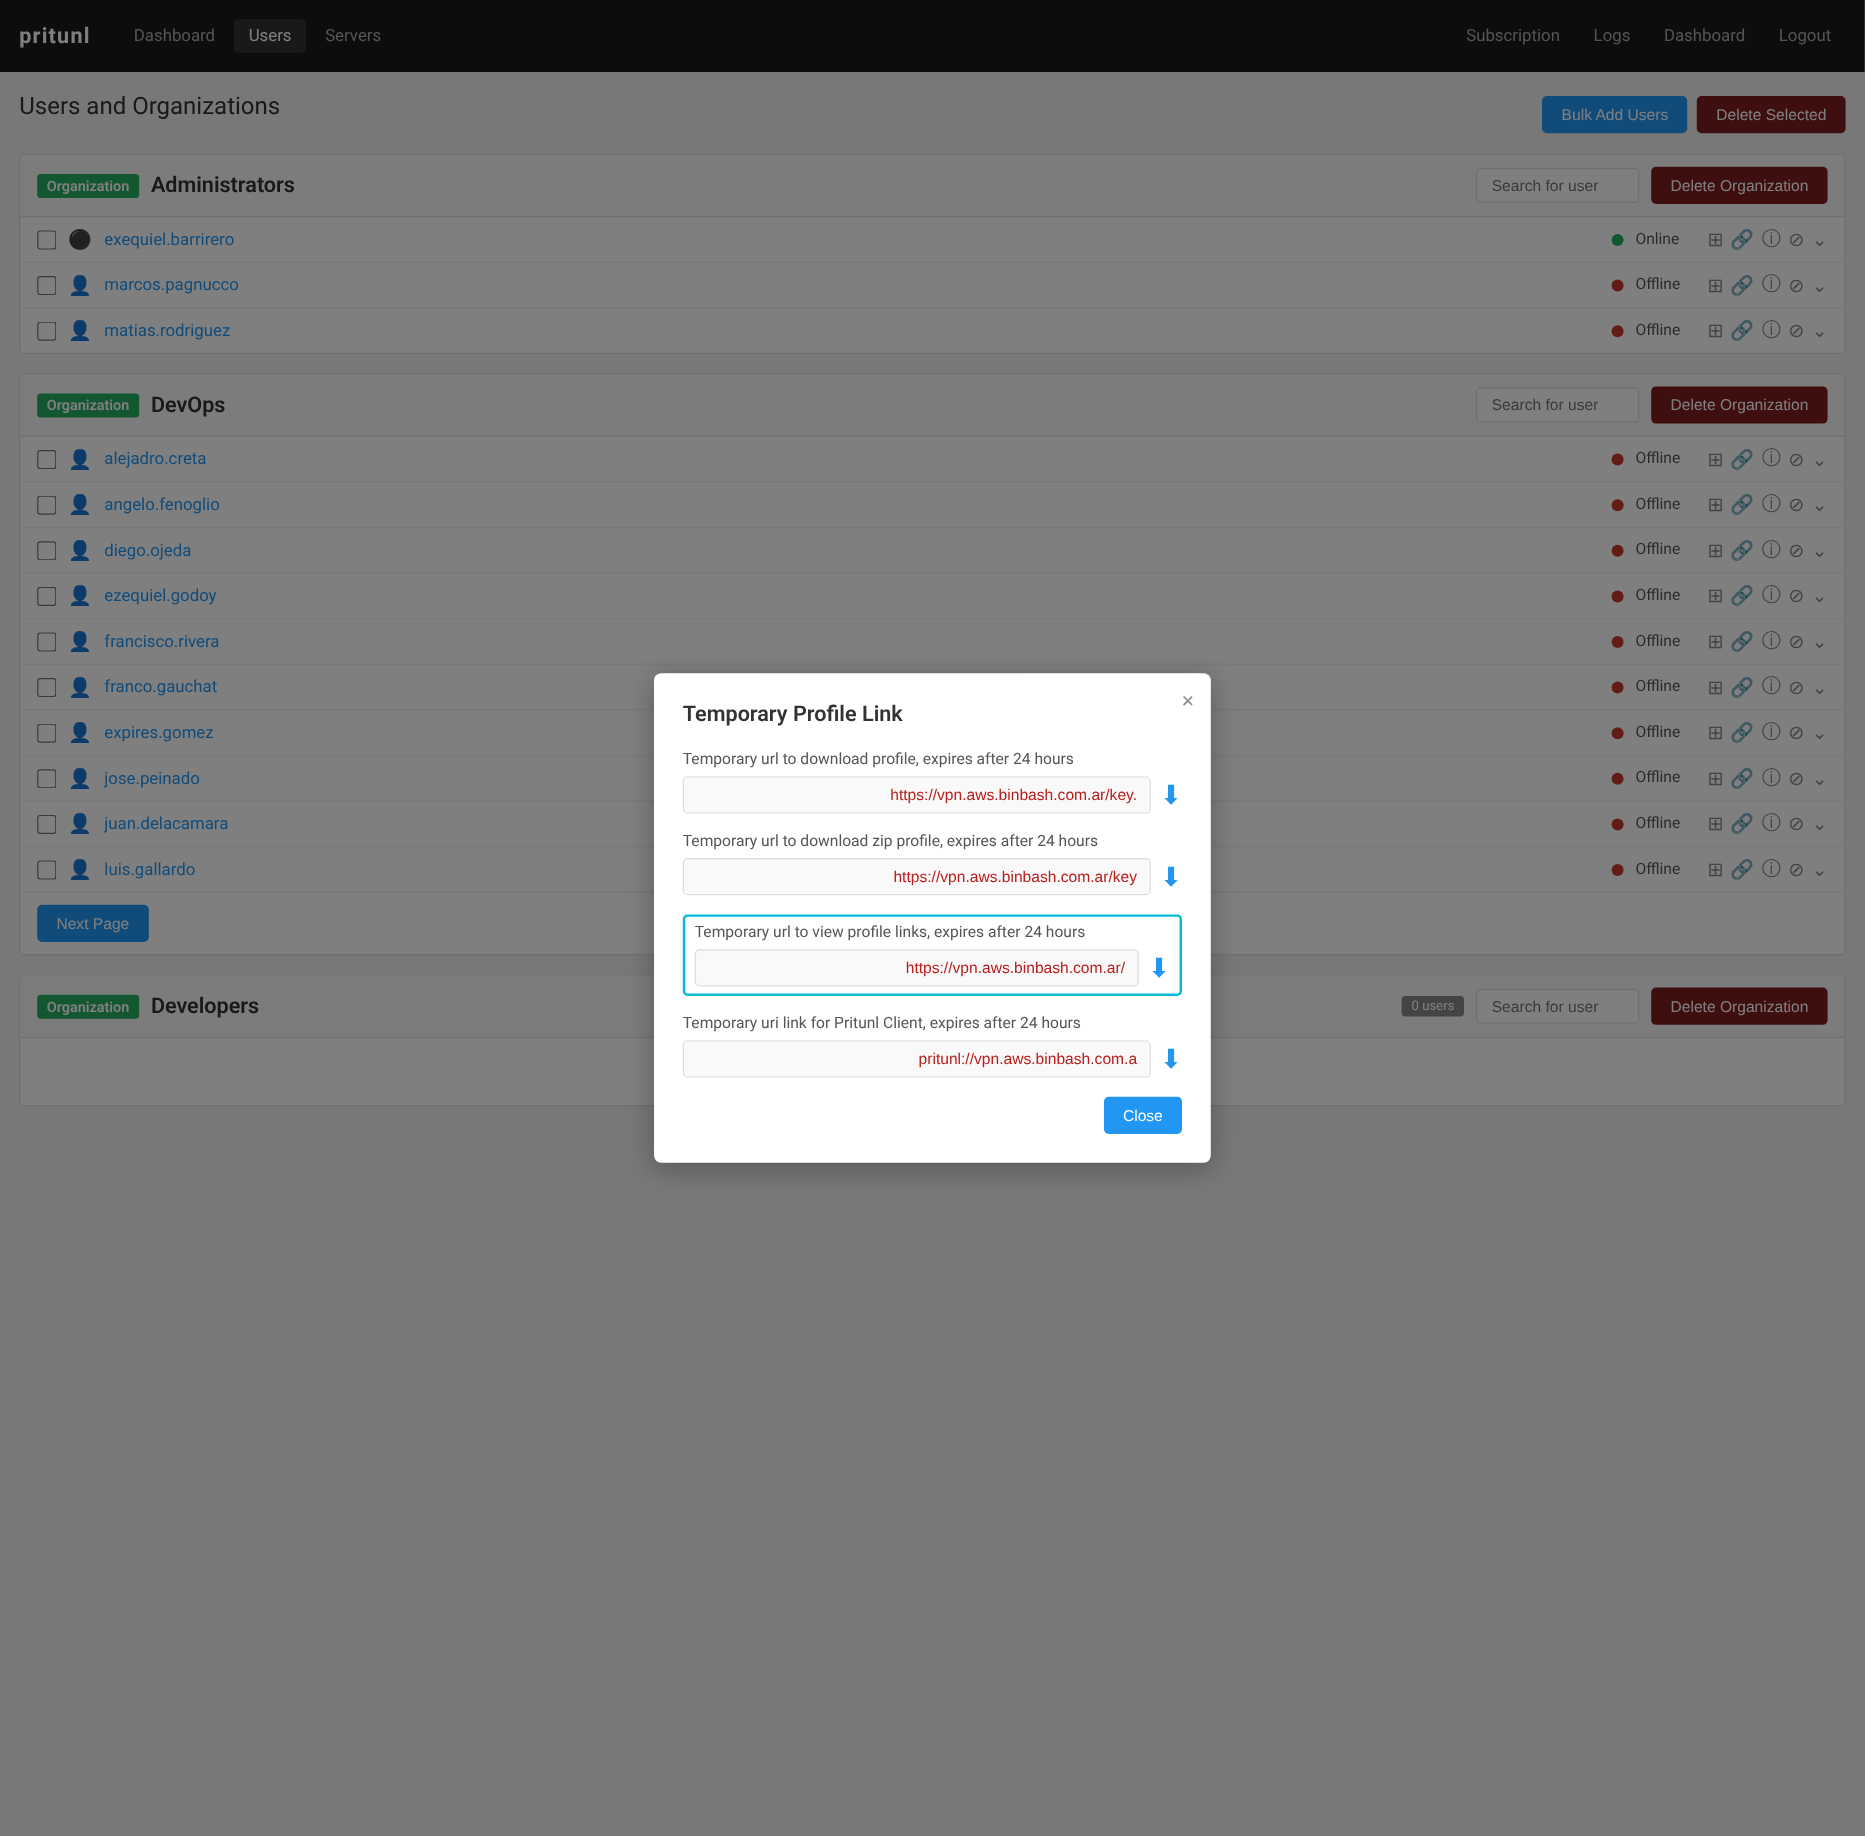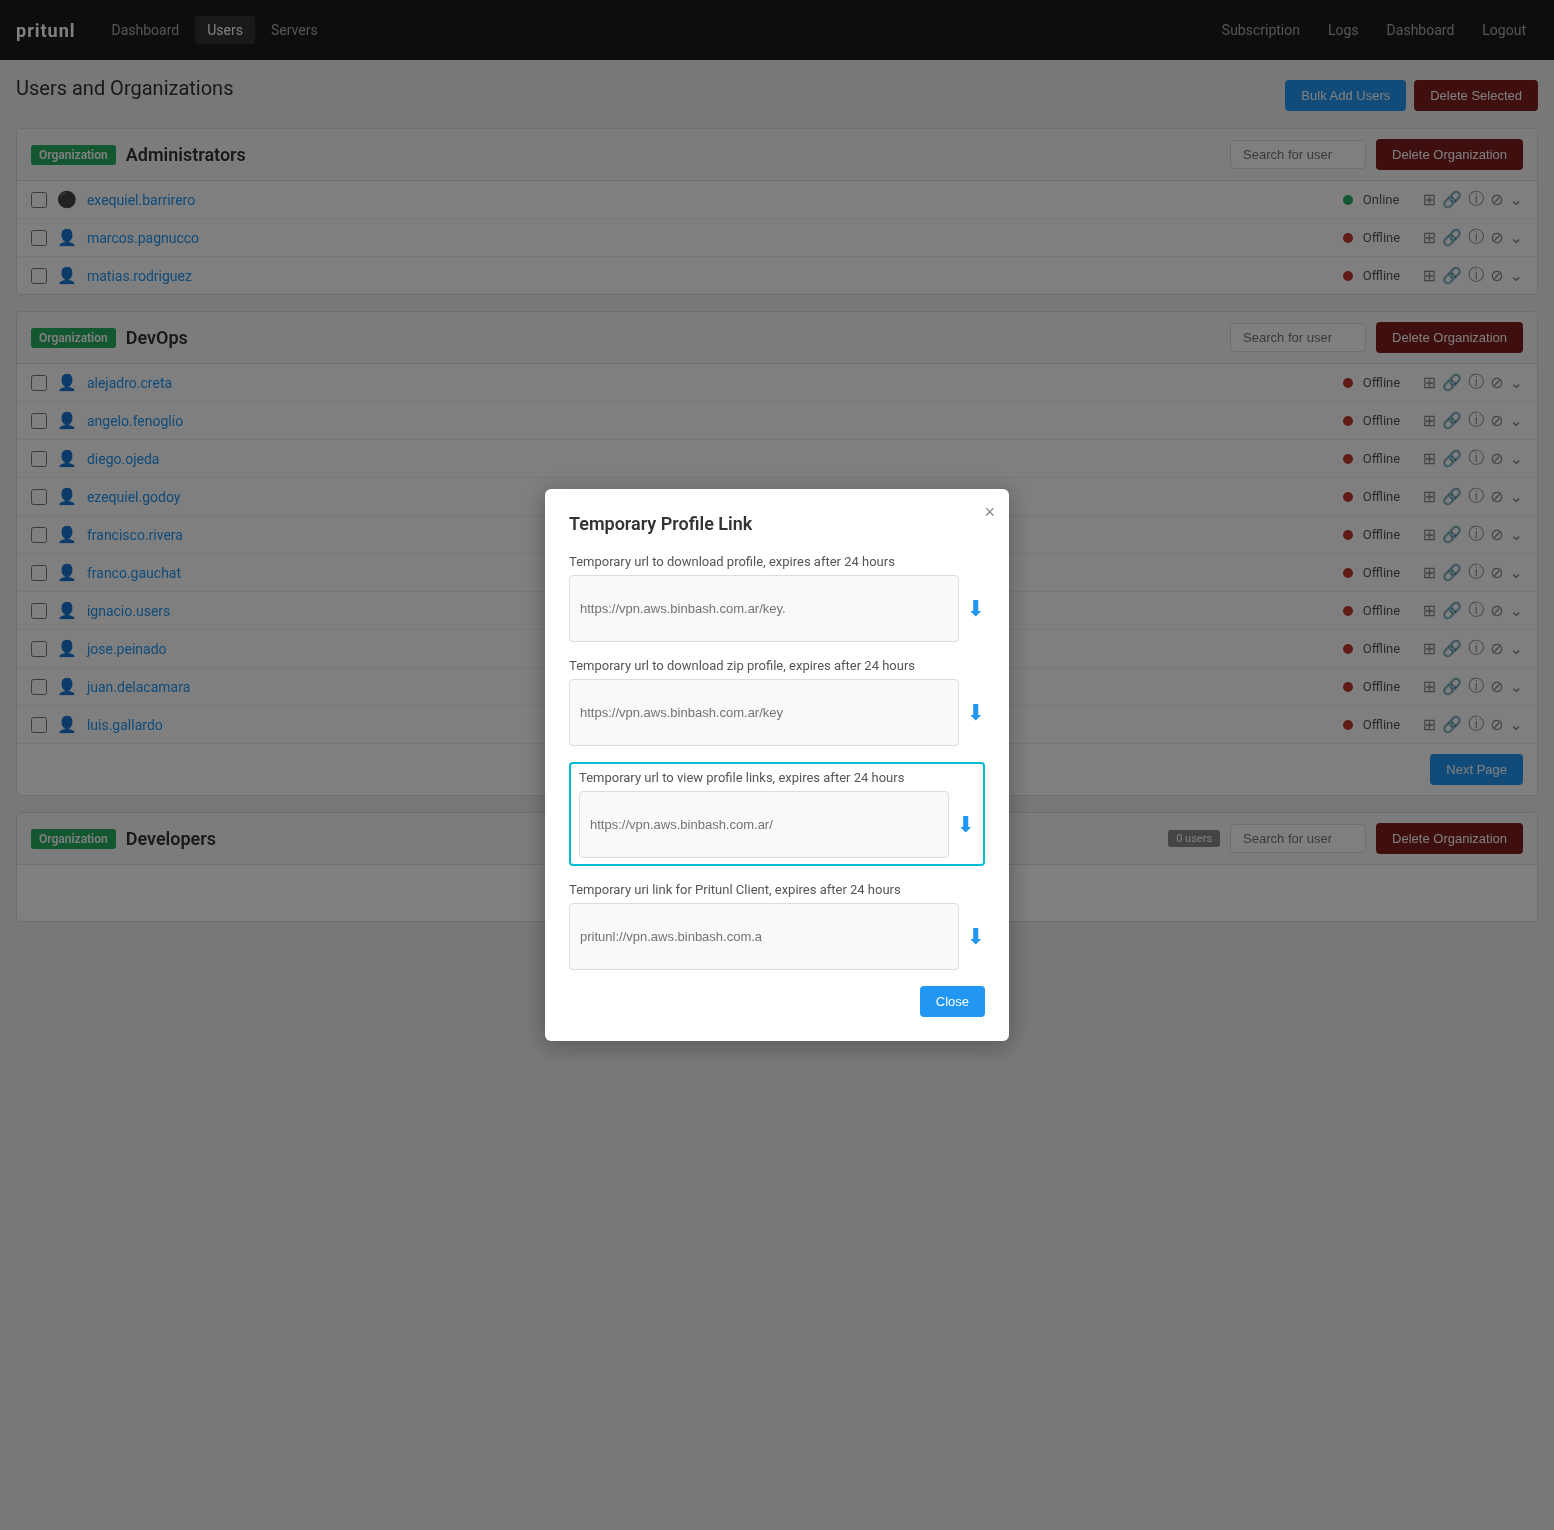--- a/index.html
+++ b/index.html
@@ -244,7 +244,7 @@
         <div class="user-row">
       <input type="checkbox" class="user-check" style="">
       <span class="user-icon">👤</span>
-      <span class="user-name">ignacio.users</span>
+      <span class="user-name">expires.gomez</span>
       <span class="status-dot offline"></span>
       <span class="status-text">Offline</span>
       <div class="user-actions">

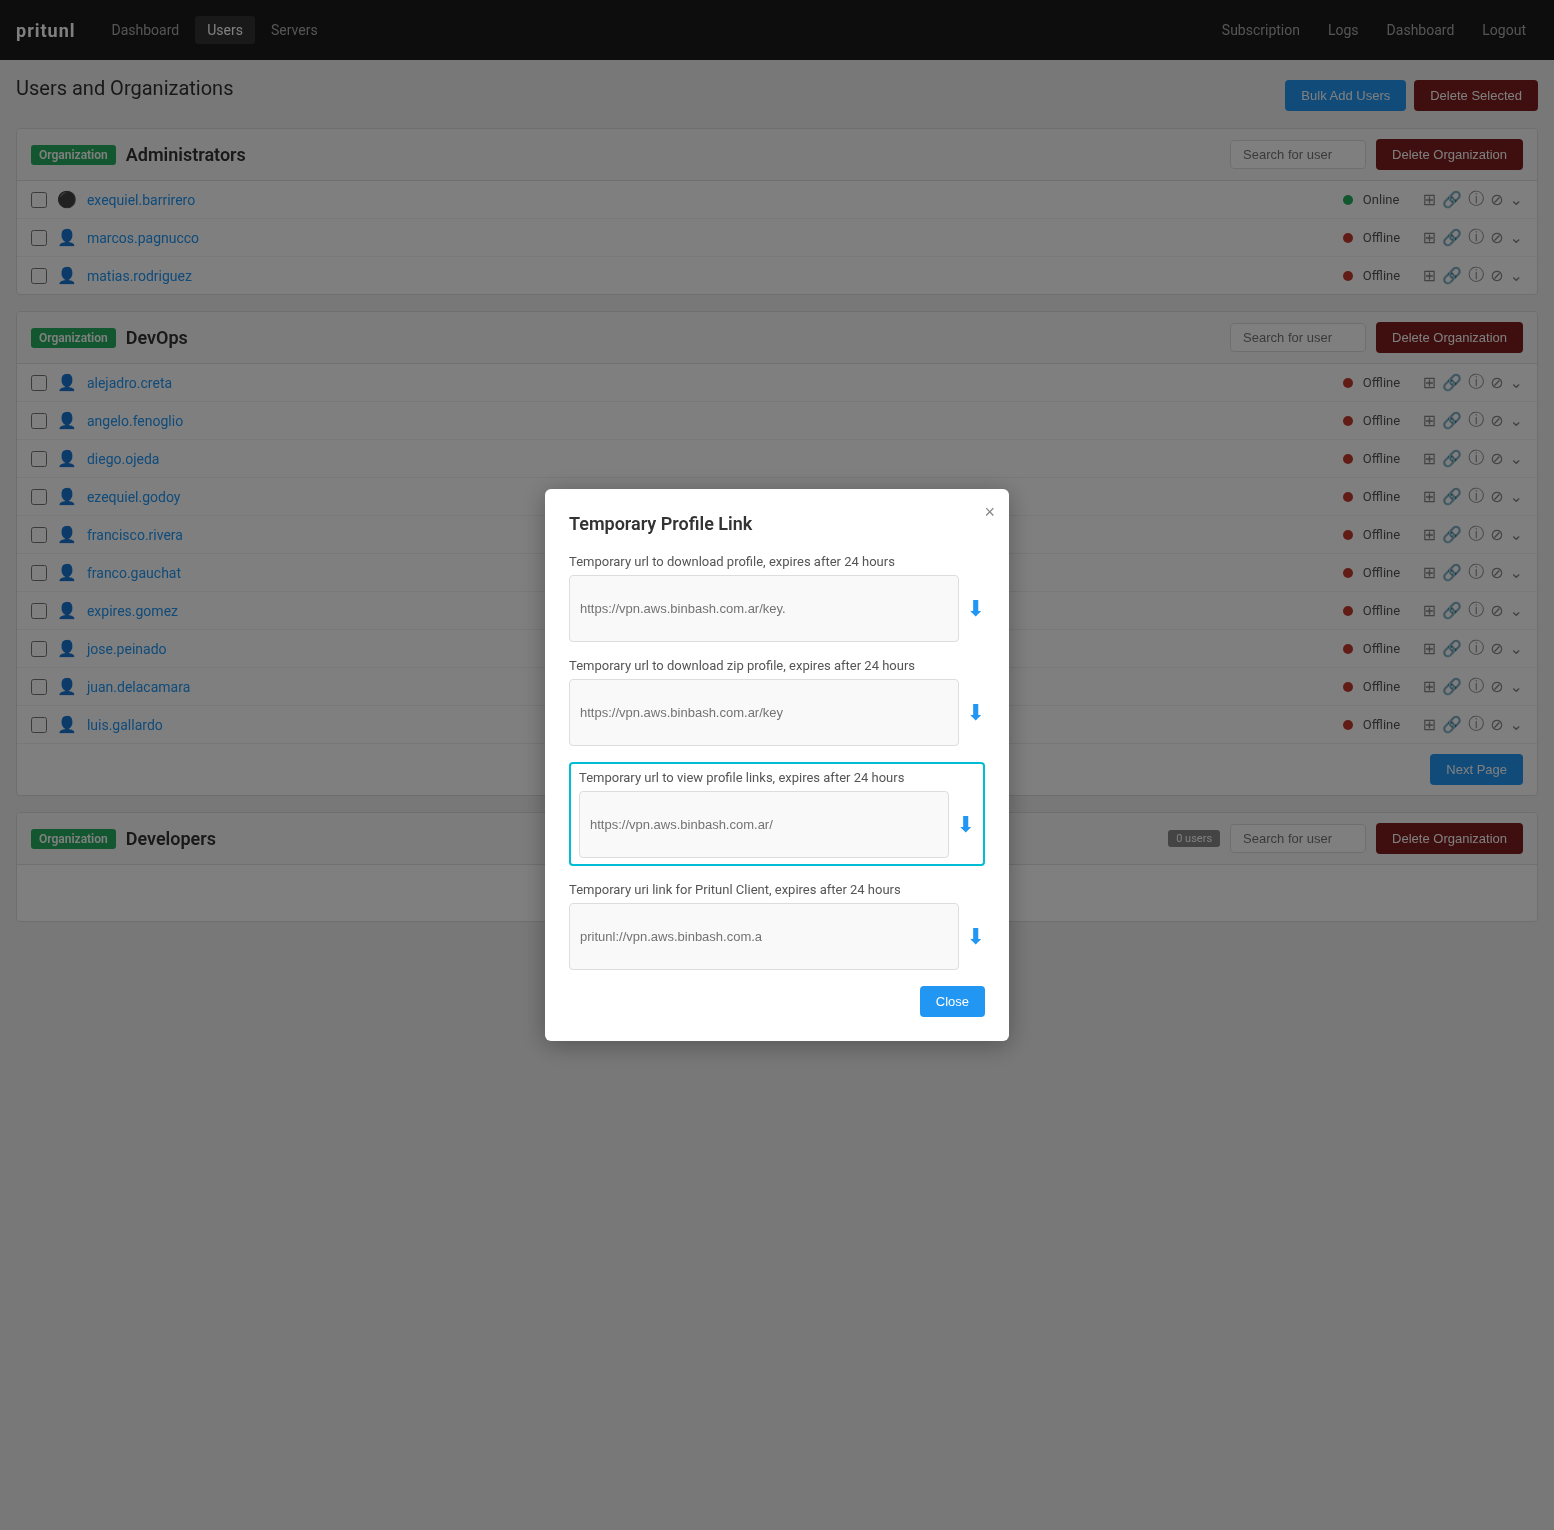--- a/index.html
+++ b/index.html
@@ -62,7 +62,7 @@
     .modal-field.highlighted { border: 2px solid #00bcd4; border-radius: 4px; padding: 6px 8px; }
     .modal-label { font-size: 13px; color: #555; margin-bottom: 6px; }
     .modal-input-row { display: flex; gap: 8px; align-items: center; }
-    .modal-input { flex: 1; padding: 25px 10px; border: 1px solid #ddd; border-radius: 4px; font-size: 13px; color: #737373; background: #f9f9f9; }
+    .modal-input { flex: 1; padding: 7px 10px; border: 1px solid #ddd; border-radius: 4px; font-size: 13px; color: #b91c1c; background: #f9f9f9; text-align: right; }
     .download-btn { background: none; border: none; cursor: pointer; color: #2196F3; font-size: 22px; flex-shrink: 0; }
     .modal-footer { display: flex; justify-content: flex-end; margin-top: 10px; }
 

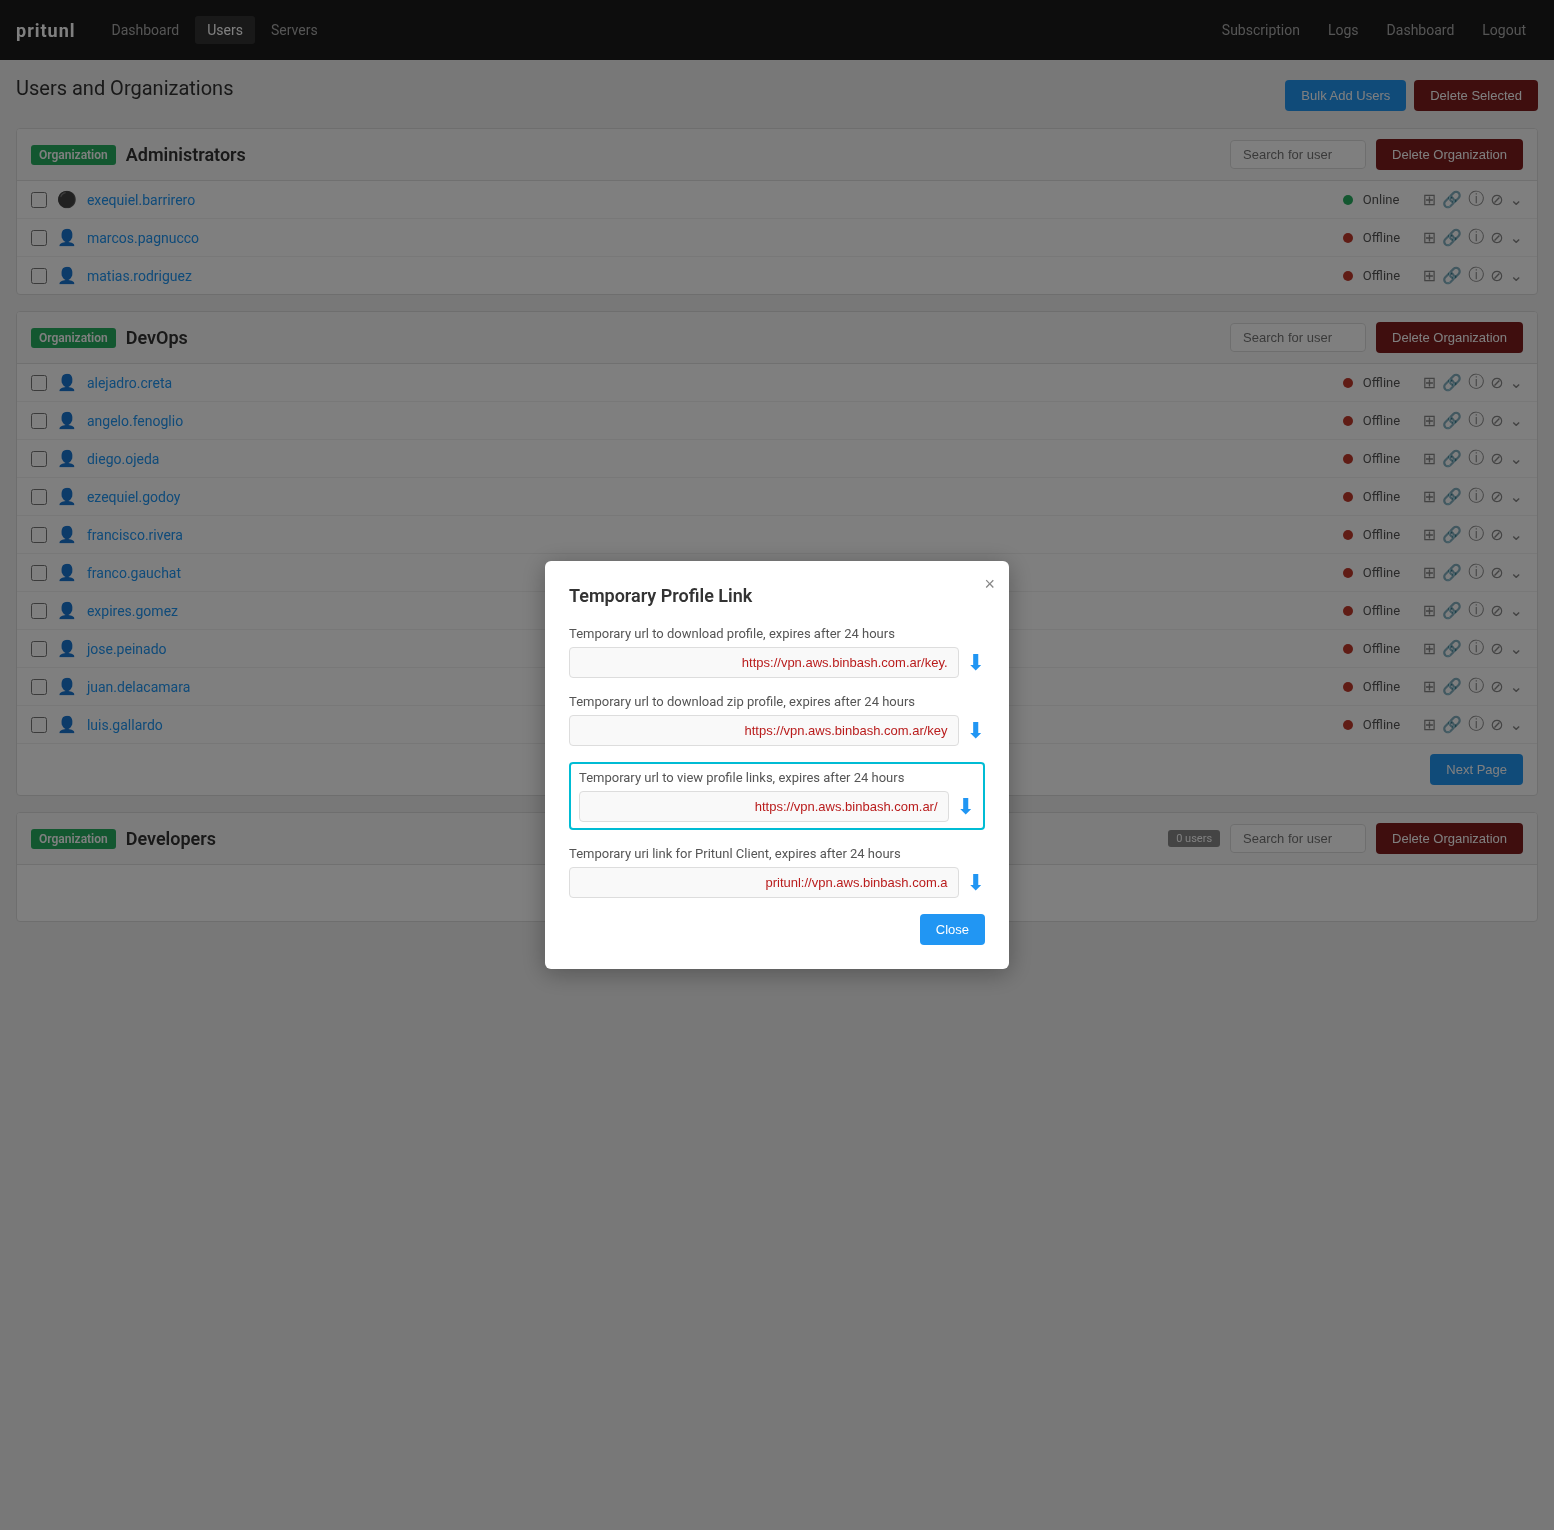--- a/index.html
+++ b/index.html
@@ -49,7 +49,7 @@
     .empty-org { padding: 20px; text-align: center; color: #999; font-size: 14px; }
 
     
-    .next-page-row { display: flex; justify-content: flex-end; padding: 10px 14px; border-top: 1px solid #eee; }
+    .next-page-row { display: flex; justify-content: flex-start; padding: 10px 14px; border-top: 1px solid #eee; }
 
     
     .overlay { position: fixed; top: 0; left: 0; width: 100%; height: 100%; background: rgba(0,0,0,0.5); z-index: 100; display: flex; align-items: center; justify-content: center; }

